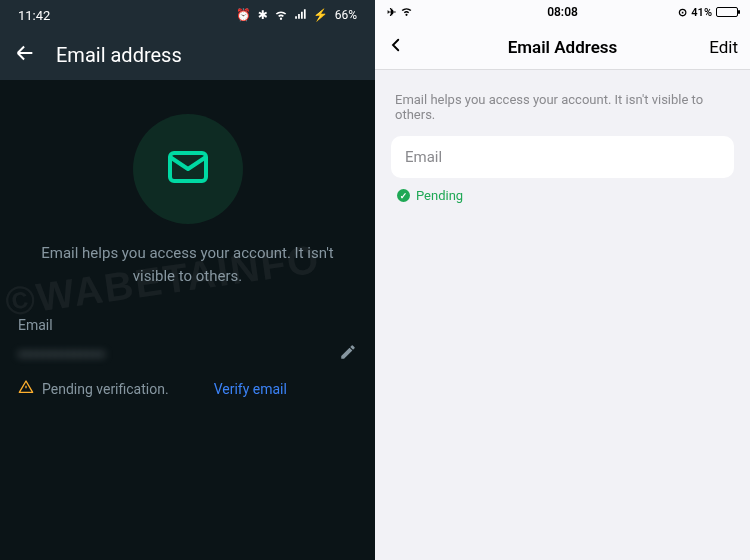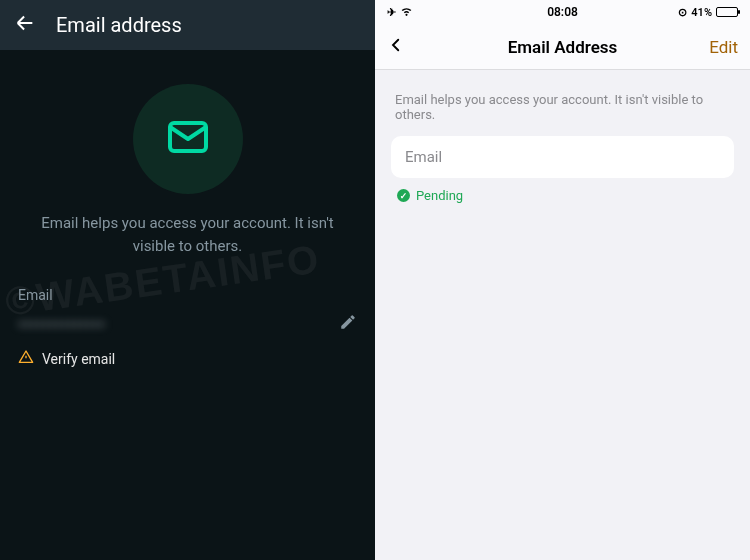--- a/index.html
+++ b/index.html
@@ -93,6 +93,25 @@
 <body>
 
 <div class="pane left">
+  <div class="l-status">
+    <span>11:42</span>
+    <span class="icons">
+      <span>⏰</span>
+      <span>✱</span>
+      <span>
+        <svg viewBox="0 0 24 24" width="14" height="14" fill="#fff">
+            <path d="M12 18a2 2 0 100 4 2 2 0 000-4zm-5-3a8 8 0 0110 0l-2 2a5 5 0 00-6 0zm-4-4a14 14 0 0118 0l-2 2a11 11 0 00-14 0z"></path>
+          </svg>
+      </span>
+      <span>
+        <svg viewBox="0 0 24 24" width="14" height="14" fill="#fff">
+            <path d="M2 20h3v-4H2zm5 0h3v-8H7zm5 0h3V8h-3zm5 0h3V4h-3z"></path>
+          </svg>
+      </span>
+      <span>⚡</span>
+      <span>66%</span>
+    </span>
+  </div>
   <div class="l-header">
     <span class="l-back">
       <svg viewBox="0 0 24 24" fill="none" stroke="#fff" stroke-width="2.2">

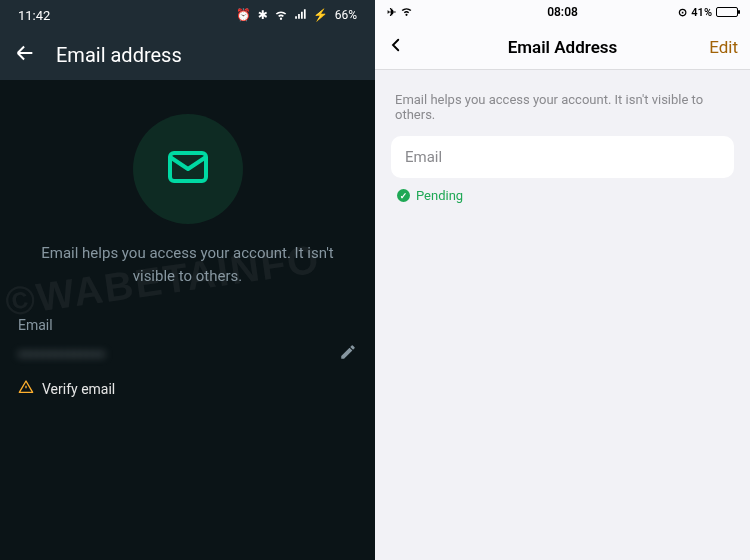--- a/index.html
+++ b/index.html
@@ -73,7 +73,7 @@
   }
   .r-back svg { width: 18px; height: 18px; }
   .r-title { font-size: 17px; font-weight: 600; color: #000; position:absolute; left:50%; transform:translateX(-50%);}
-  .r-edit { color: #a16207; font-size: 17px; }
+  .r-edit { color: #000000; font-size: 17px; }
   .r-desc { color: #8a8a8e; font-size: 13px; padding: 22px 20px 14px; }
   .r-field {
     background: #fff; border-radius: 10px; margin: 0 16px; padding: 12px 14px;

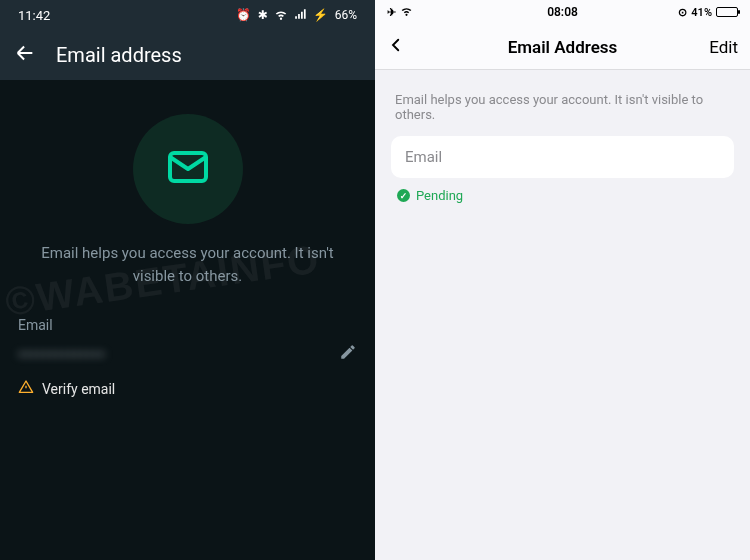--- a/index.html
+++ b/index.html
@@ -145,6 +145,7 @@
           <path d="M12 10v4m0 3h.01"></path>
         </svg>
     </span>
+    <span class="l-pending">Pending verification.</span>
     <span class="l-verify">Verify email</span>
   </div>
   <div class="wm wm1">©WABETAINFO</div>

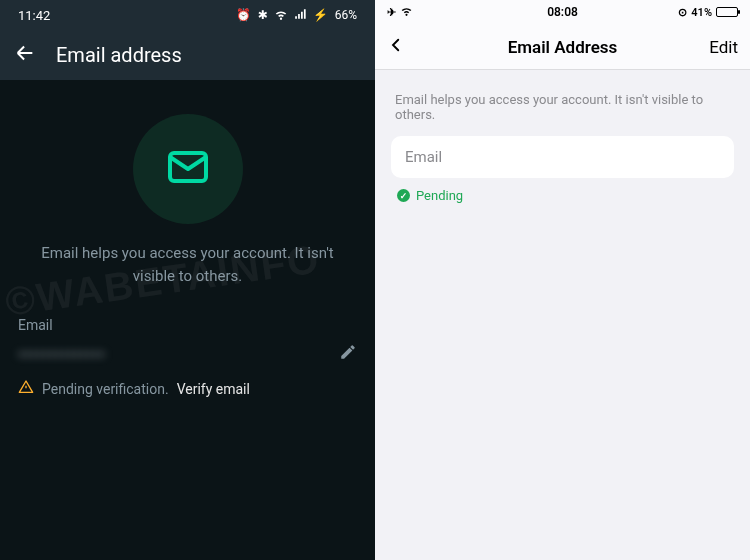--- a/index.html
+++ b/index.html
@@ -51,7 +51,7 @@
   }
   .l-warn svg { width: 16px; height: 16px; }
   .l-pending { color: #8696a0; }
-  .l-verify { color: #e5e5e5; }
+  .l-verify { color: #3b82f6; margin-left: 37px; }
   .wm { position: absolute; color: rgba(180,180,180,0.08); font-size: 40px;
     font-weight: 900; transform: rotate(-8deg); pointer-events: none;
     font-family: Arial Black, Arial, sans-serif; letter-spacing: 2px; }

